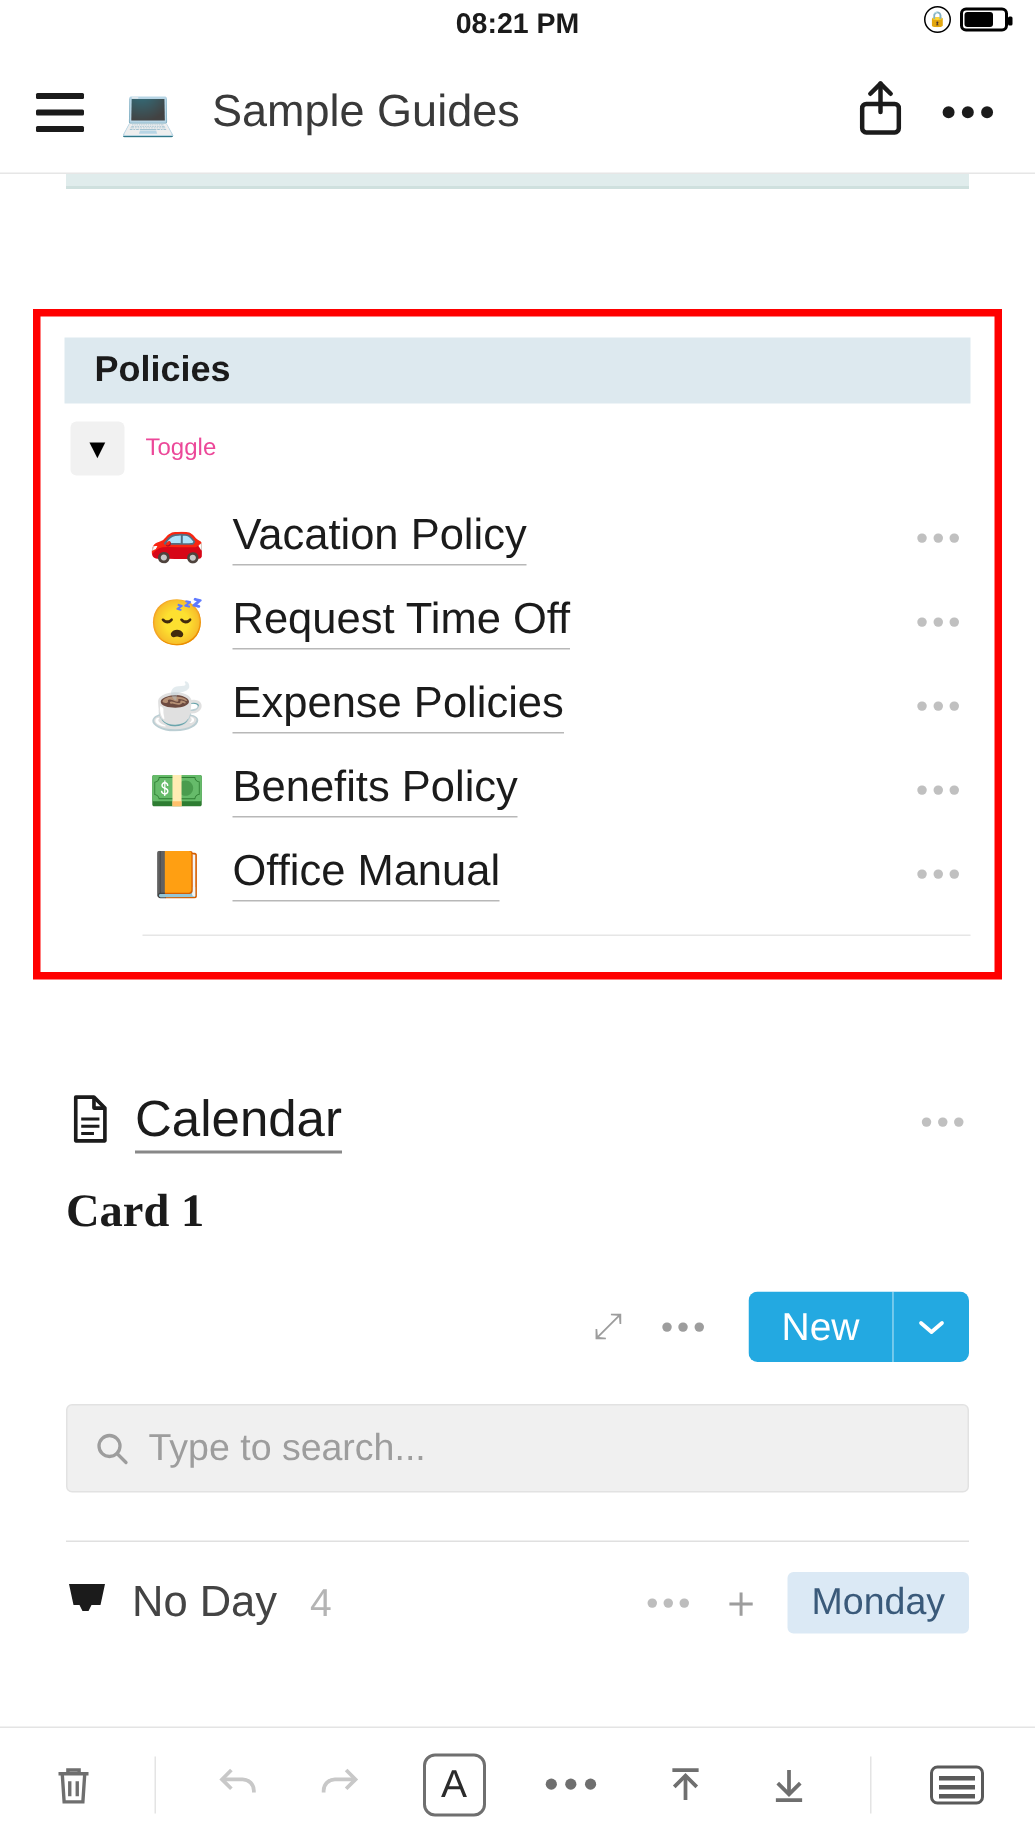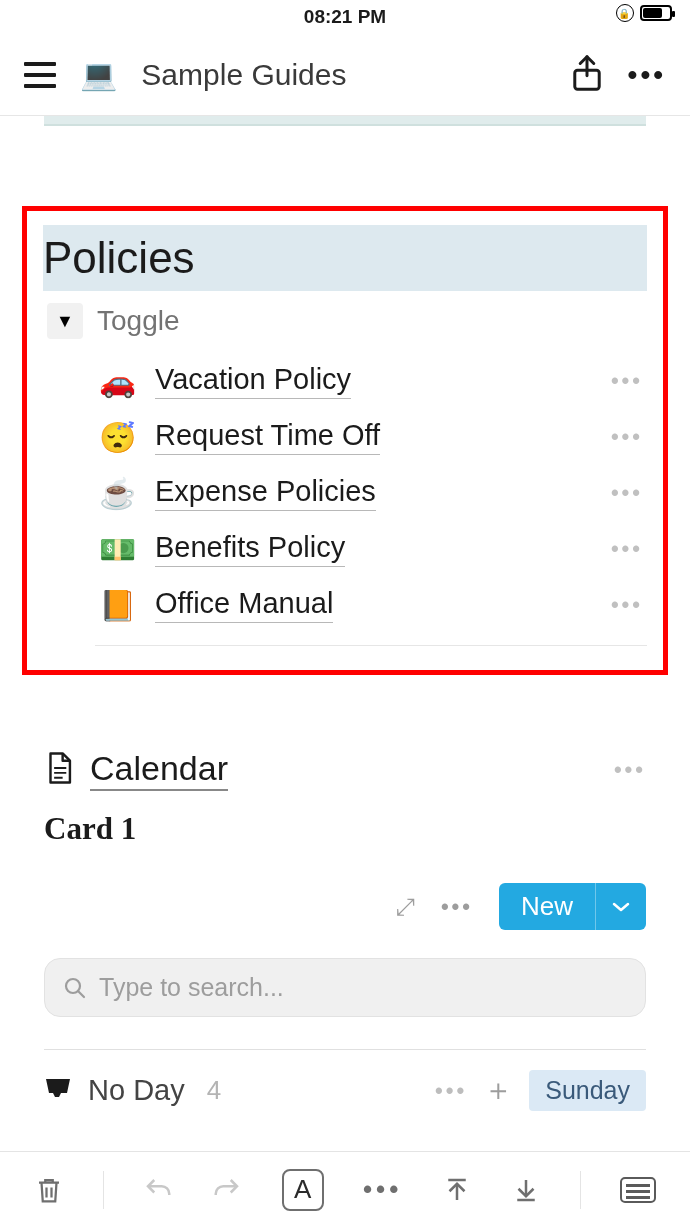--- a/index.html
+++ b/index.html
@@ -82,9 +82,9 @@
 
   .policies-header{
     background:#dde9ef;
-    padding:8px 0;
-    font-size:44px;
-    font-weight:400;
+    padding:8px 20px;
+    font-size:24px;
+    font-weight:700;
     margin-bottom:12px;
     color:#1b1b1b;
   }

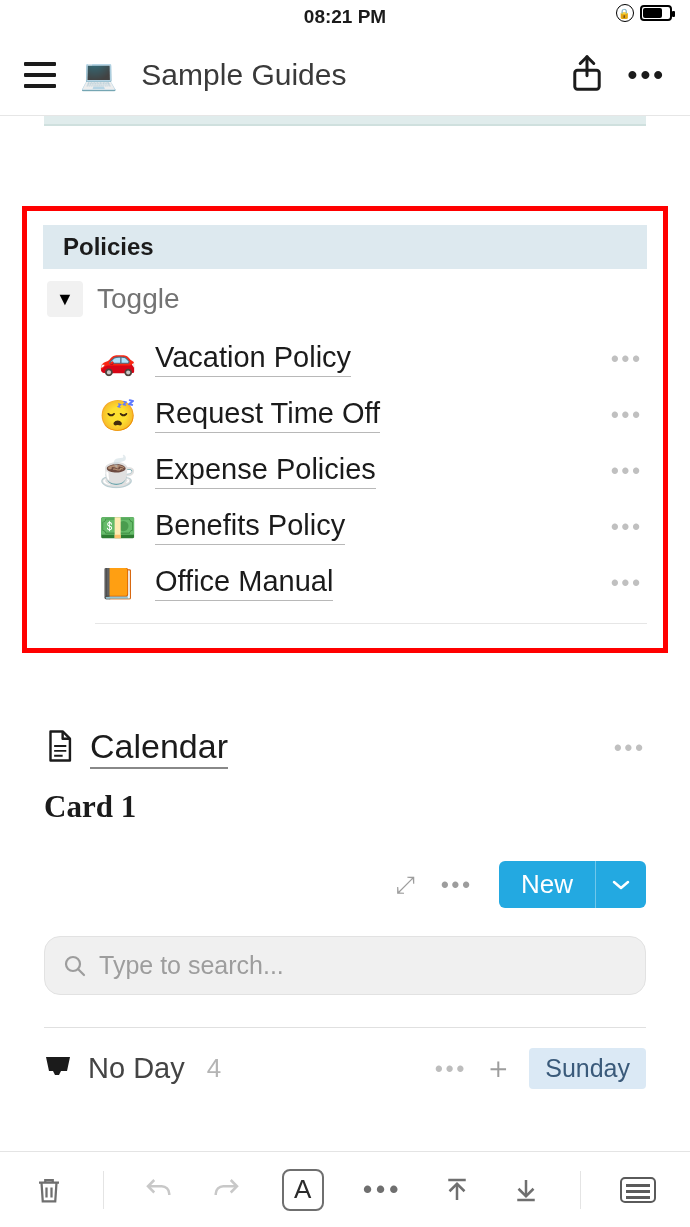--- a/index.html
+++ b/index.html
@@ -99,7 +99,7 @@
     display:flex;align-items:center;justify-content:center;
     font-size:18px;color:#000;
   }
-  .toggle-label{font-size:28px;color:#737373;}
+  .toggle-label{font-size:16px;color:#ec4899;}
 
   .policy-list{padding-left:52px;}
   .policy-item{

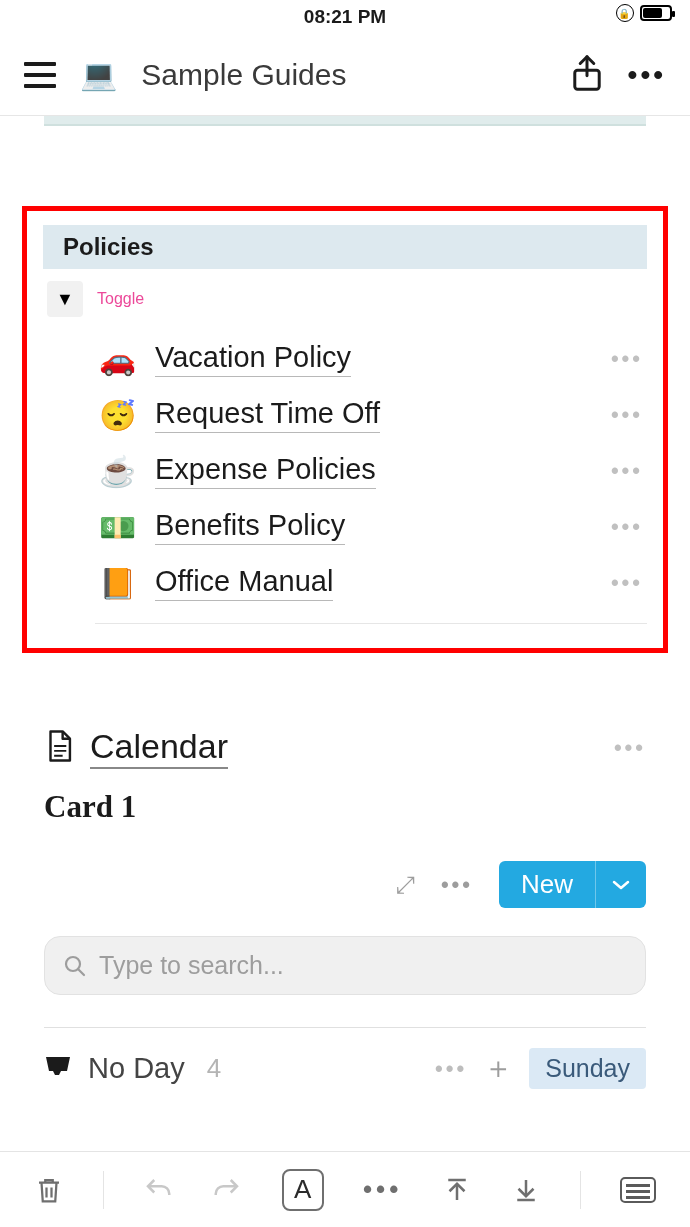--- a/index.html
+++ b/index.html
@@ -148,7 +148,7 @@
 
   .search-box{
     margin-top:28px;
-    background:#f0f0f0;border:1px solid #e2e2e2;border-radius:16px;
+    background:#f0f0f0;border:1px solid #e2e2e2;border-radius:4px;
     display:flex;align-items:center;gap:12px;
     padding:14px 18px;
   }

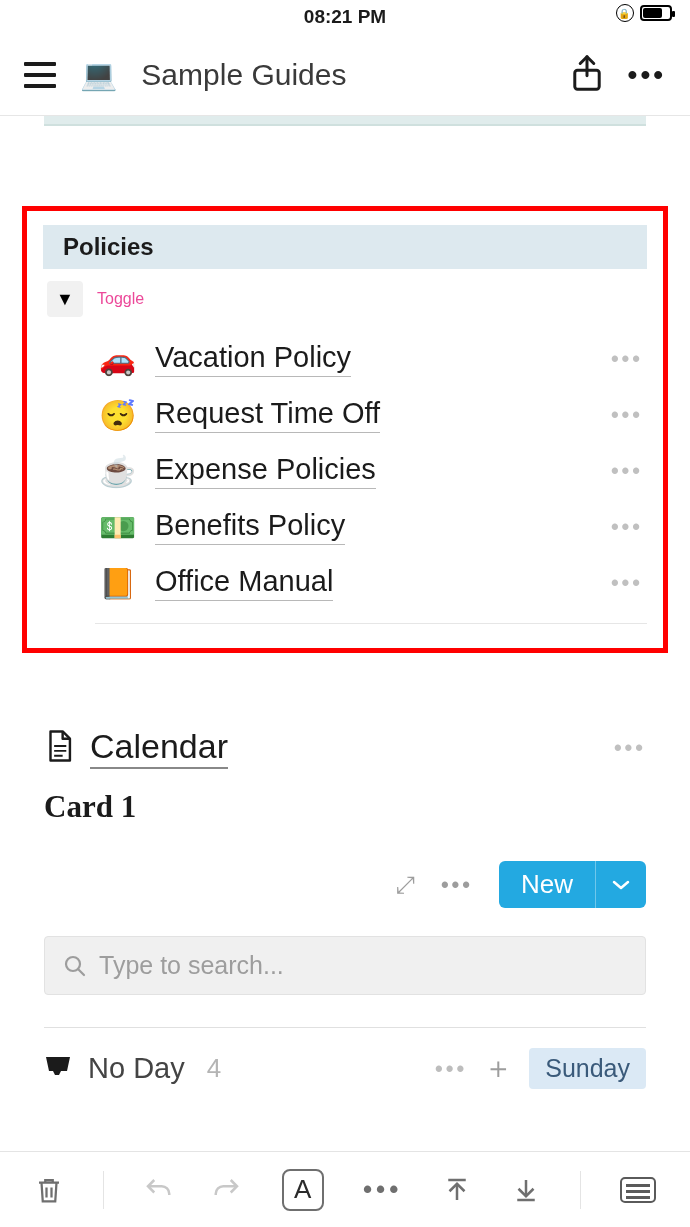--- a/index.html
+++ b/index.html
@@ -312,7 +312,7 @@
     <span class="noday-count">4</span>
     <span class="dots">•••</span>
     <span class="plus">＋</span>
-    <span class="day-badge">Sunday</span>
+    <span class="day-badge">Monday</span>
   </div>
 </div>
 

